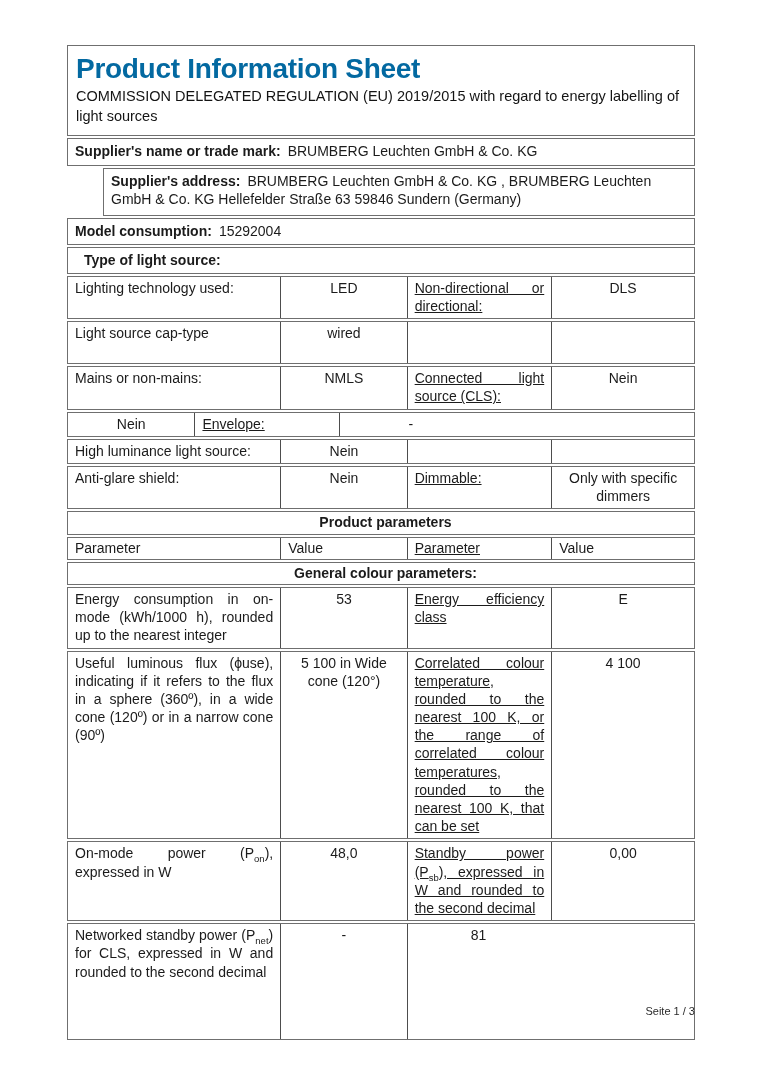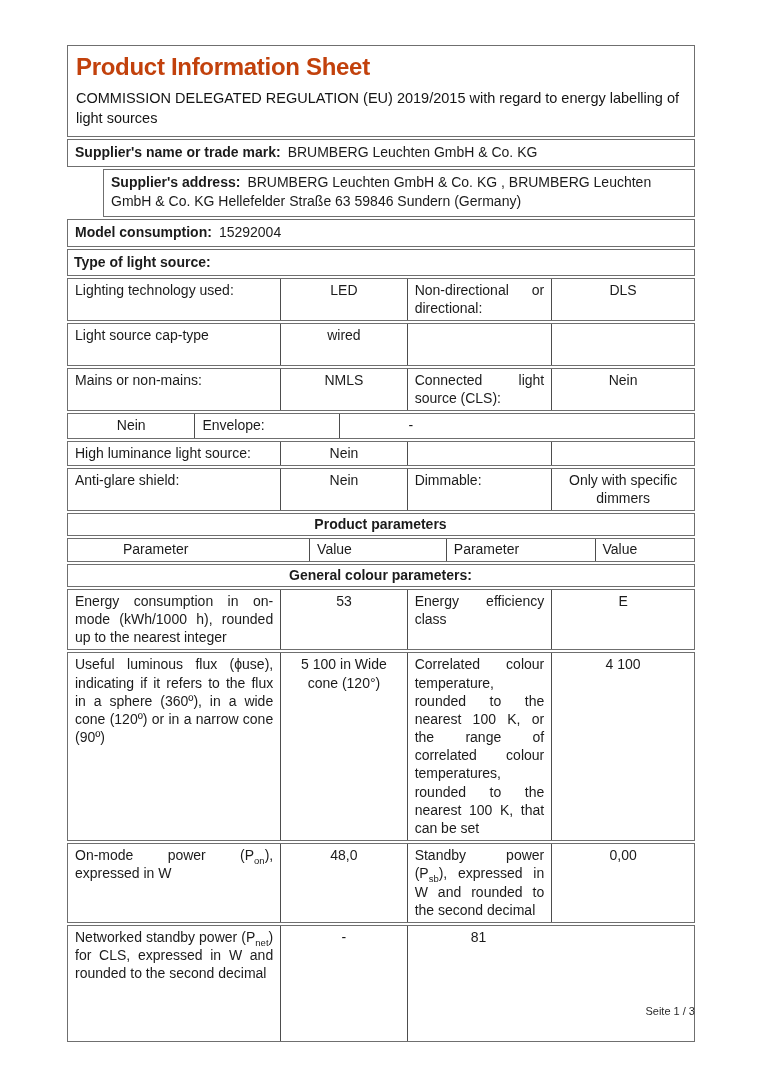--- a/index.html
+++ b/index.html
@@ -30,11 +30,10 @@
   
   .title-box { padding: 5px 8px 8px 8px; min-height: 86px; }
   .doc-title {
-    font-size: 24px;
+    font-size: 28px;
     font-weight: bold;
-    color: #c2410c;
+    color: #0369a1;
     letter-spacing: -0.3px;
-    margin-bottom: 7px;
   }
   .doc-subtitle { font-size: 14.5px; line-height: 1.35; color: #141414; }
   

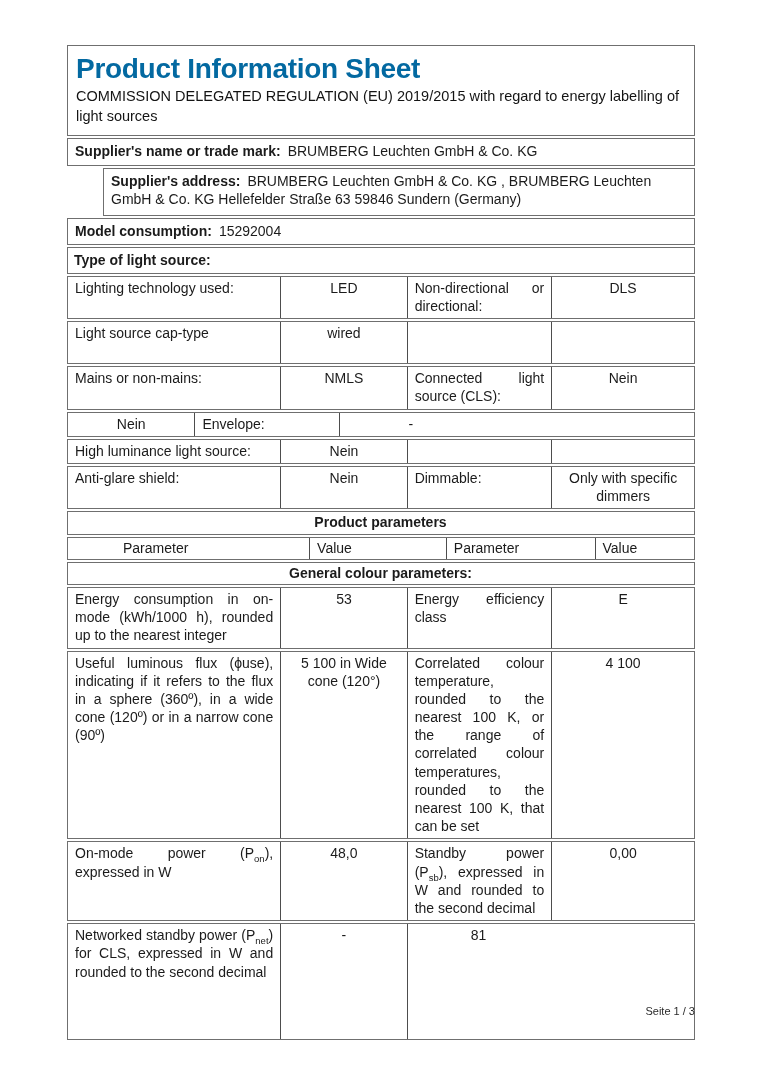--- a/index.html
+++ b/index.html
@@ -44,7 +44,7 @@
   .h-addr  { min-height: 48px; margin-left: 36px; }
   .h-model { min-height: 26px; }
   .h-type  { min-height: 26px; }
-  .section-heading { font-weight: bold; padding: 3px 7px 4px 6px; }
+  .section-heading { font-weight: bold; padding: 3px 7px 4px 16px; }
   .section-heading.centered { text-align: center; }
   .h-small { min-height: 20px; padding-top: 1px; padding-bottom: 2px; }
   

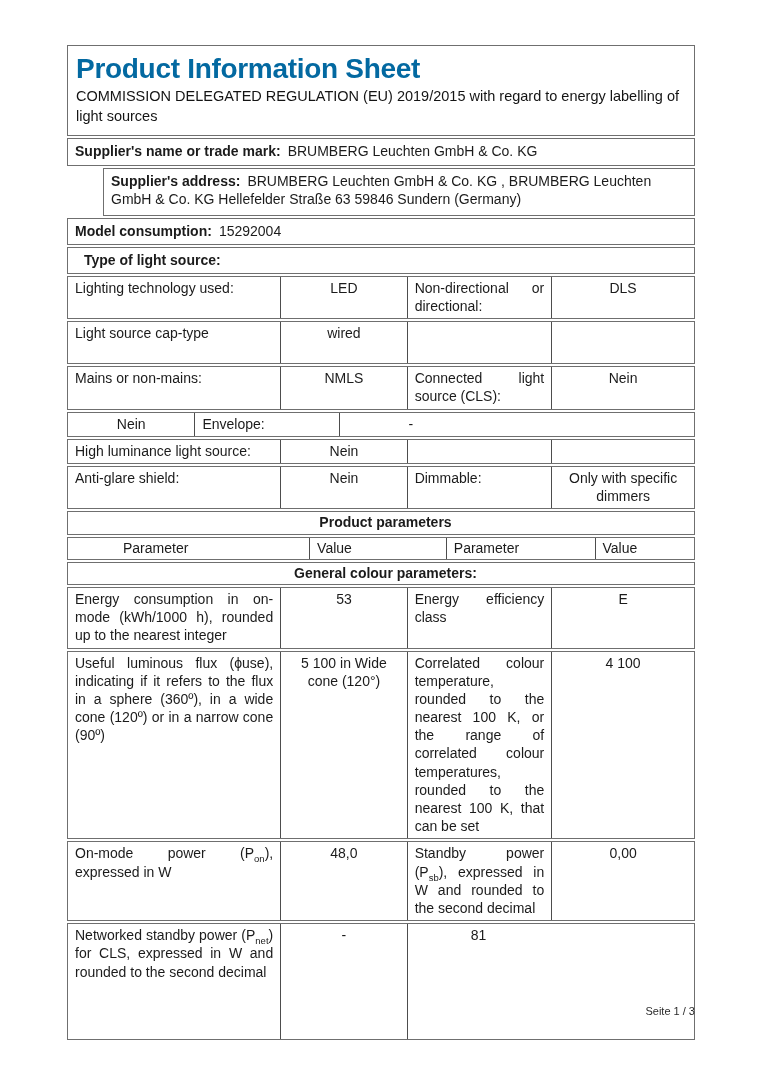--- a/index.html
+++ b/index.html
@@ -53,7 +53,7 @@
   .cell + .cell { border-left: 1.5px solid #4d4d4d; }
   .col-p1 { width: 33.9%; }
   .col-v1 { width: 20.2%; text-align: center; }
-  .col-p2 { width: 23.1%; }
+  .col-p2 { width: 23.1%; text-decoration: underline; }
   .col-v2 { width: 22.8%; text-align: center; }
   .just { text-align: justify; }
   .hdr-cell { padding-top: 1px; padding-bottom: 2px; margin-left: 48px; }

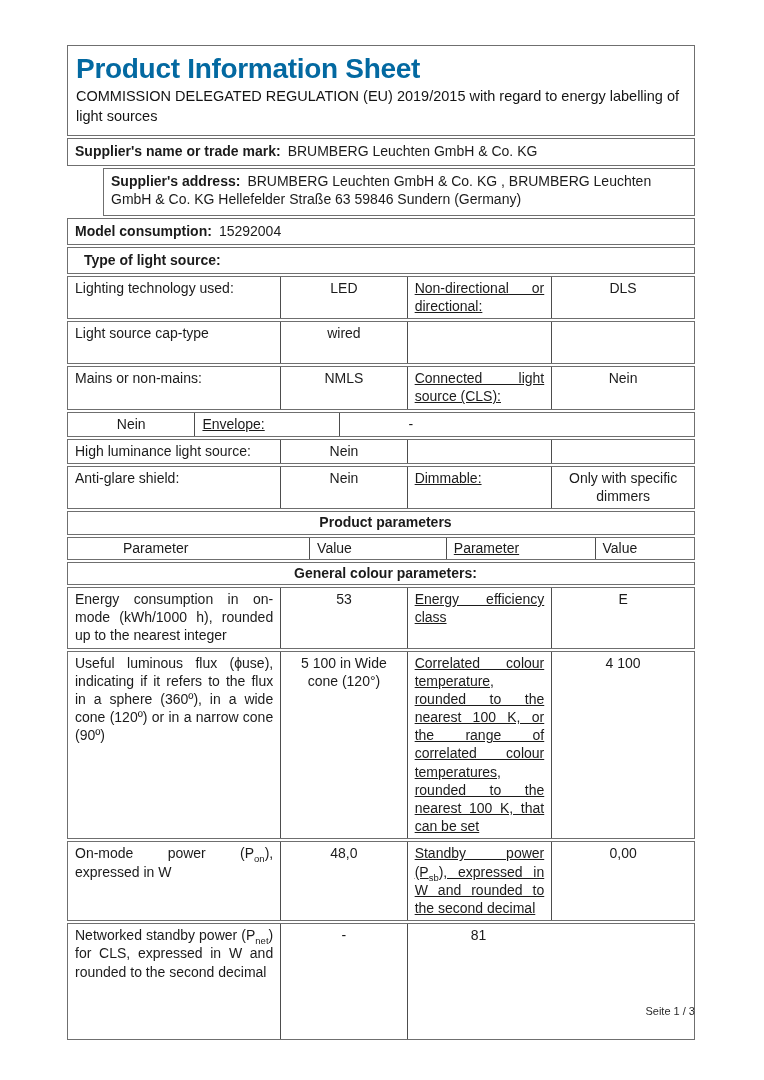--- a/index.html
+++ b/index.html
@@ -56,7 +56,7 @@
   .col-p2 { width: 23.1%; text-decoration: underline; }
   .col-v2 { width: 22.8%; text-align: center; }
   .just { text-align: justify; }
-  .hdr-cell { padding-top: 1px; padding-bottom: 2px; margin-left: 48px; }
+  .hdr-cell { padding-top: 1px; padding-bottom: 2px; }
   .h-lighting  { min-height: 40px; }
   .h-cap       { min-height: 41px; }
   .h-mains     { min-height: 40px; }

